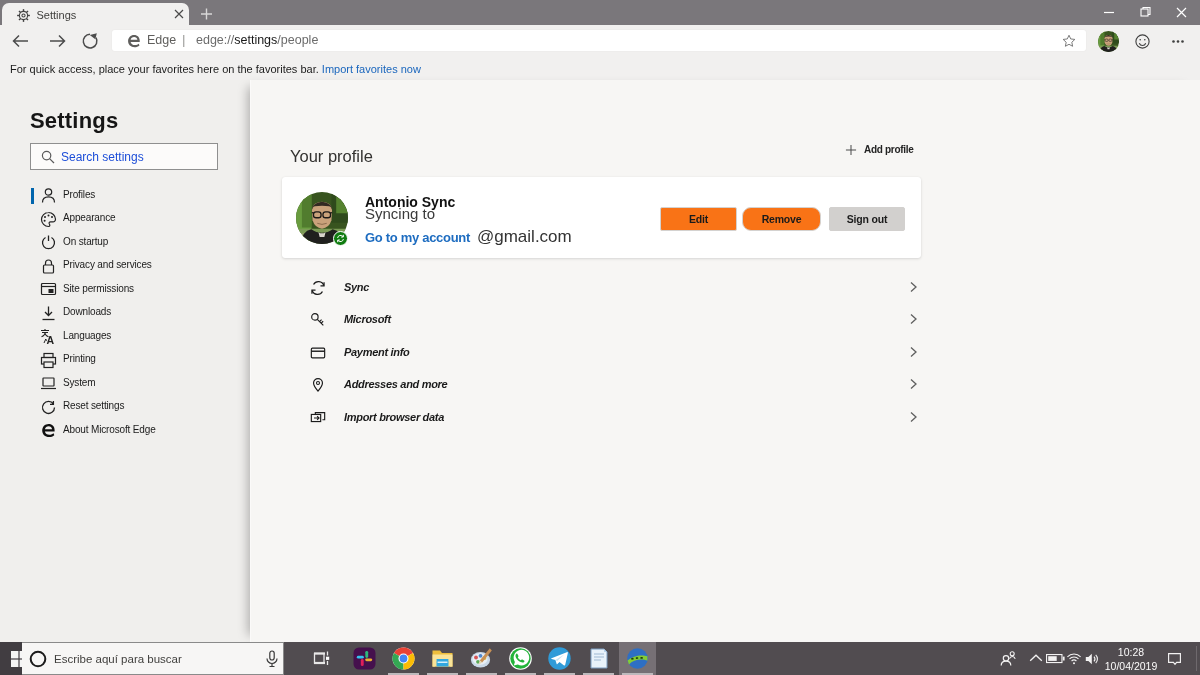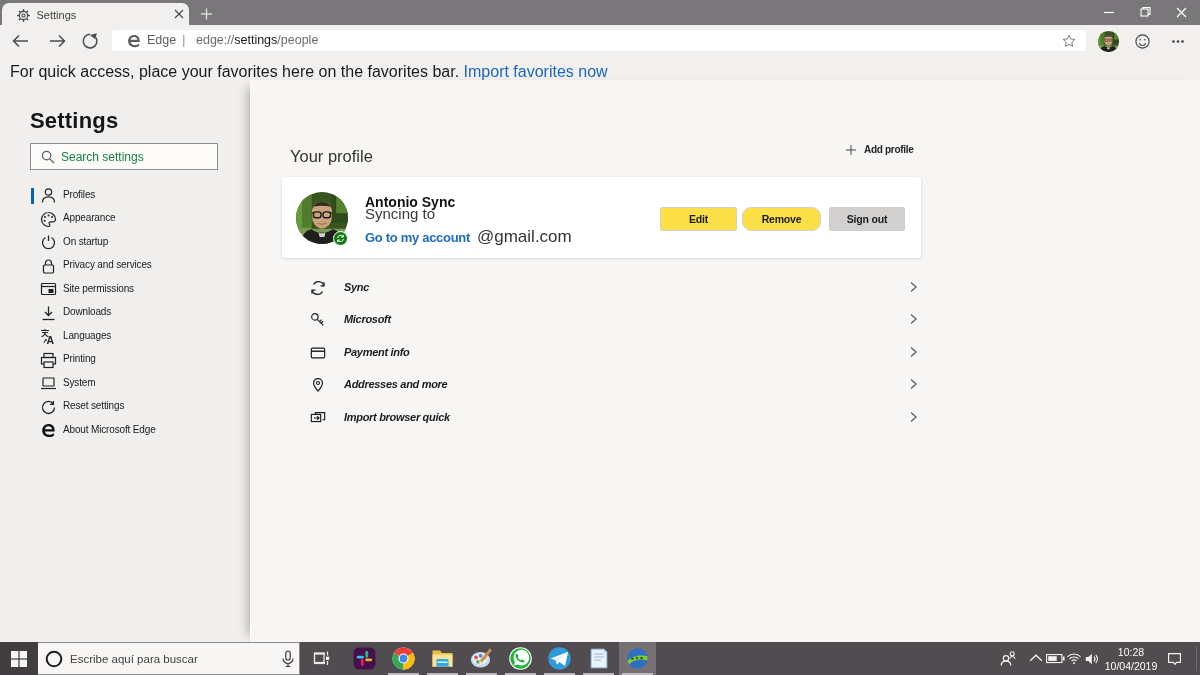--- a/index.html
+++ b/index.html
@@ -19,7 +19,7 @@
   .urltxt { position:absolute; top:33px; font-size:12.5px; color:#6b6b6b; }
 
   
-  #favbar { left:0; top:57px; width:1200px; height:23px; background:#f1f0ef; font-size:16px; color:#1b1b1b;padding-left:40px; }
+  #favbar { left:0; top:57px; width:1200px; height:23px; background:#f1f0ef; font-size:11px; color:#1b1b1b;padding-left:40px; }
   #favbar span.link { color:#1a66bd; }
 
   

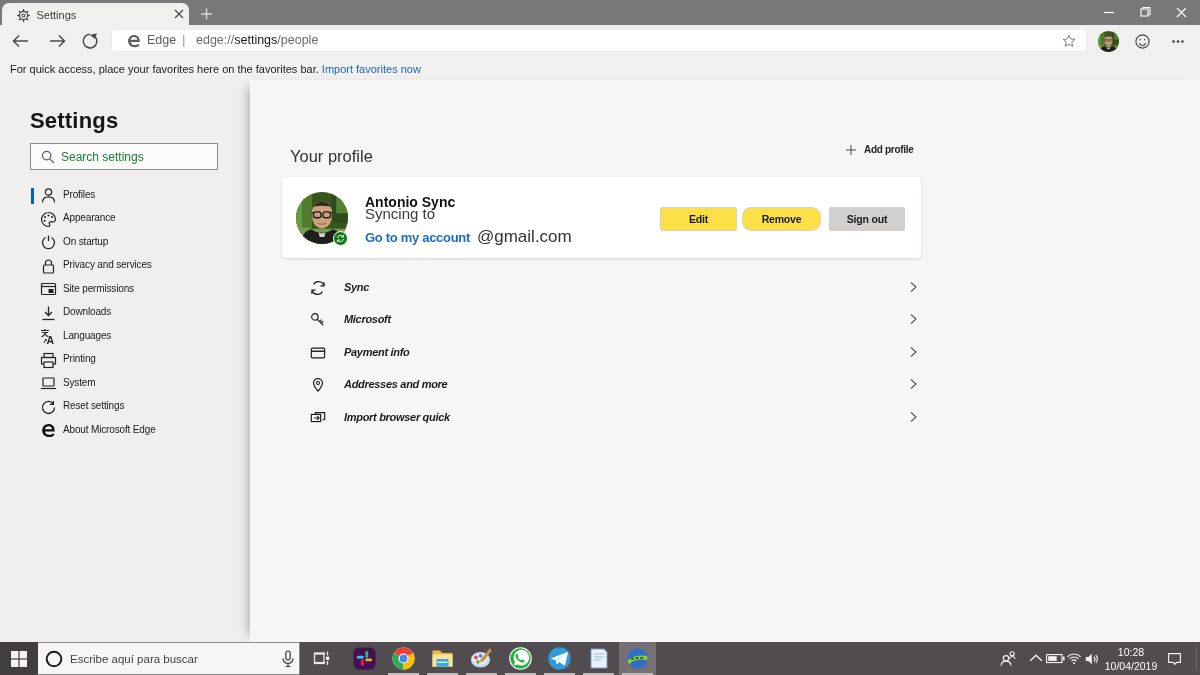--- a/index.html
+++ b/index.html
@@ -28,7 +28,7 @@
 
   #sb-title { left:30px; top:108px; font-size:22px; font-weight:700; color:#161616; letter-spacing:0.2px; }
   #sb-search { left:30px; top:143px; width:188px; height:27px; background:#fcfbfa; border:1px solid #8f8f8f; }
-  #sb-search .ph { position:absolute; left:30px; top:6px; font-size:12px; color:#15803d; }
+  #sb-search .ph { position:absolute; left:30px; top:6px; font-size:12px; color:#1d4ed8; }
   .sbitem { position:absolute; left:0; width:250px; height:23.5px; }
   .sbitem .lbl { position:absolute; left:63px; top:4.5px; font-size:10px; letter-spacing:-0.15px; color:#1b1b1b; }
   .sbitem .ico { position:absolute; left:40px; top:3px; width:17px; height:17px; }

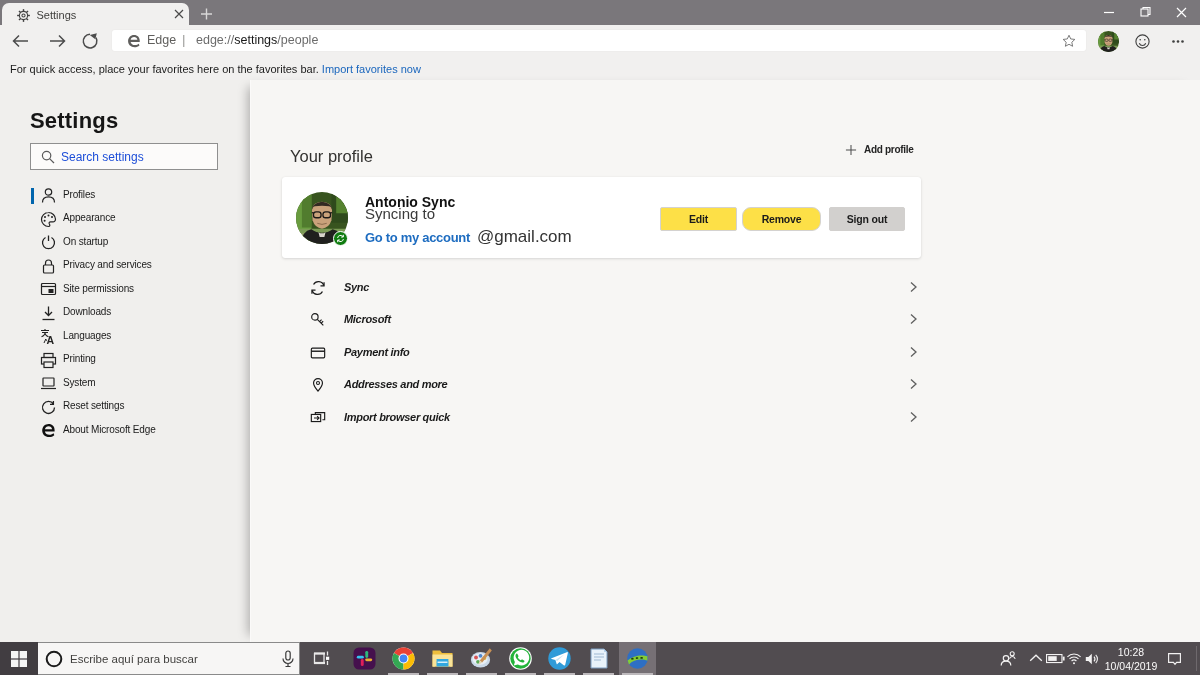--- a/index.html
+++ b/index.html
@@ -42,7 +42,7 @@
   #psync { left:365px; top:205px; font-size:15px; color:#3a3a3a; }
   #pmail { left:477px; top:218px; font-size:17px; color:#333333;margin-top:9px; }
   #plink { left:365px; top:230px; font-size:13px; font-weight:700; letter-spacing:-0.3px; color:#1d6cc0; }
-  .btn { position:absolute; top:207px; height:24px; line-height:23px; background:#fde047; border:1px solid #d4d2d0; border-radius:2px; font-size:10.5px; font-weight:700; letter-spacing:-0.2px; color:#1b1b1b; text-align:center; }
+  .btn { position:absolute; top:207px; height:24px; line-height:23px; background:#f97316; border:1px solid #d4d2d0; border-radius:2px; font-size:10.5px; font-weight:700; letter-spacing:-0.2px; color:#1b1b1b; text-align:center; }
   #btn-edit { left:660px; width:77px; }
   #btn-remove { left:742px; width:79px;border-radius:9px; }
   #btn-signout { left:829px; width:76px; background:#d2d0ce; border-color:#d2d0ce; }

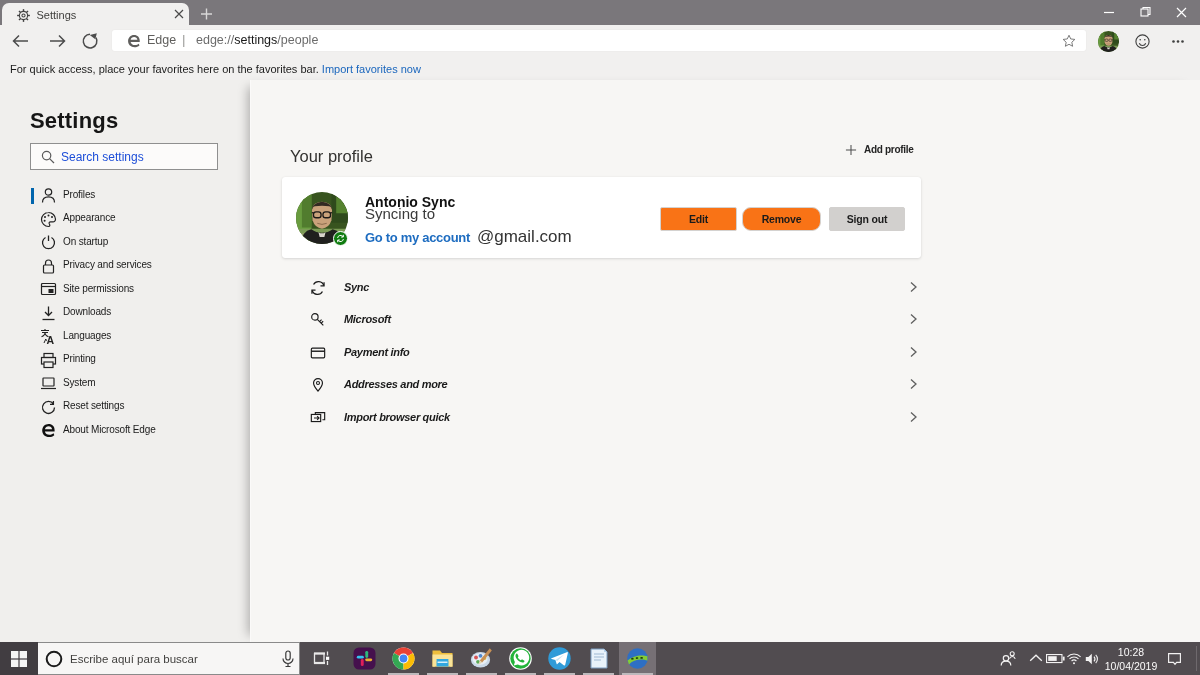--- a/index.html
+++ b/index.html
@@ -303,7 +303,7 @@
         <rect x="1.5" y="5" width="10.5" height="8" fill="none" stroke="#1b1b1b" stroke-width="1.3"></rect>
         <path d="M4.5 9 H10 M8 7 L10.2 9 L8 11" fill="none" stroke="#1b1b1b" stroke-width="1.2"></path>
       </svg>
-      <span class="rlbl">Import browser quick</span>
+      <span class="rlbl">Import browser data</span>
       <svg class="chev" viewBox="0 0 14 14">
         <path d="M5 2.5 L10 7 L5 11.5" fill="none" stroke="#5f5f5f" stroke-width="1.3"></path>
       </svg>

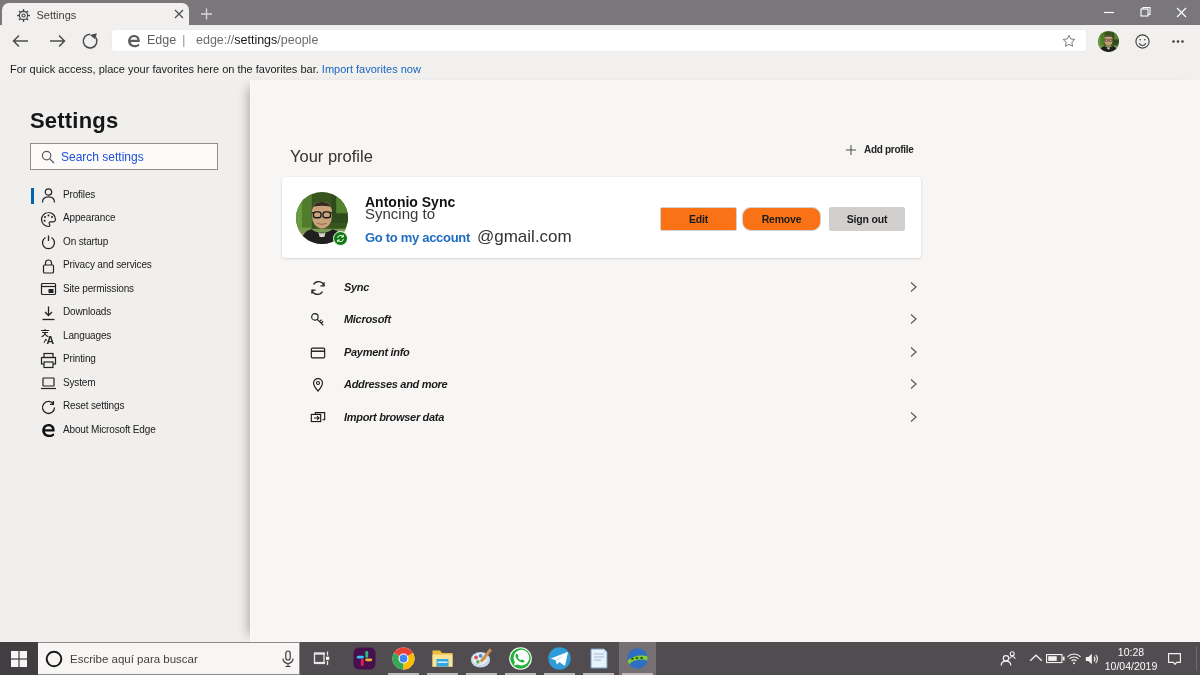--- a/index.html
+++ b/index.html
@@ -55,7 +55,7 @@
   
   #taskbar { left:0; top:642px; width:1200px; height:33px; background:#514c50; }
   #startbtn { left:0; top:642px; width:38px; height:33px; background:#413d41; }
-  #tsearch { left:38px; top:0px; width:262px; height:33px; background:#f7f6f5; border:1px solid #8a8a8a; border-left:none; }
+  #tsearch { left:22px; top:0px; width:262px; height:33px; background:#f7f6f5; border:1px solid #8a8a8a; border-left:none; }
   #tsearch .stxt { position:absolute; left:32px; top:10px; font-size:11.5px; color:#42413f; }
   .ticon { position:absolute; top:646px; width:25px; height:25px; }
   .uline { position:absolute; top:673px; height:2px; background:#bdb9bc; }

